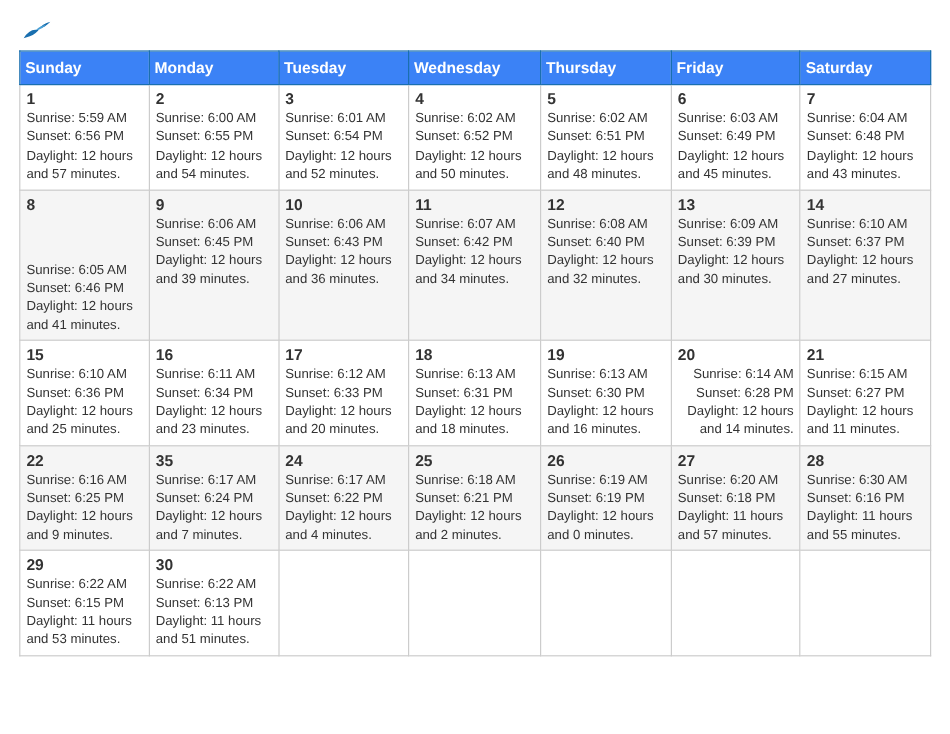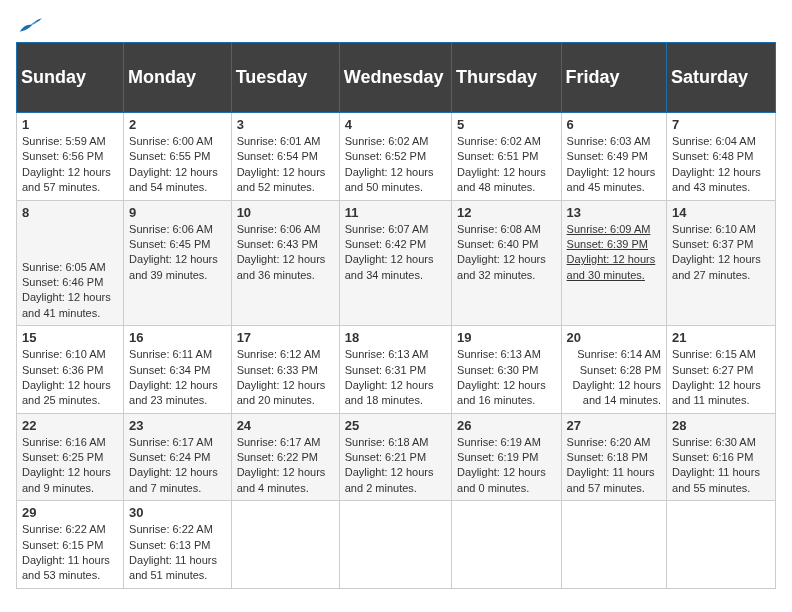--- a/index.html
+++ b/index.html
@@ -59,11 +59,11 @@
       border: 1px solid #ccc;
     }
     .calendar th {
-      background-color: #404040;
+      background-color: #3b82f6;
       color: #fff;
-      font-size: 18px;
-      font-weight: bold;
-      padding: 24px 4px;
+      font-size: 13px;
+      font-weight: bold;
+      padding: 6px 4px;
       text-align: left;
       border: 1px solid #1a6faf;
     }

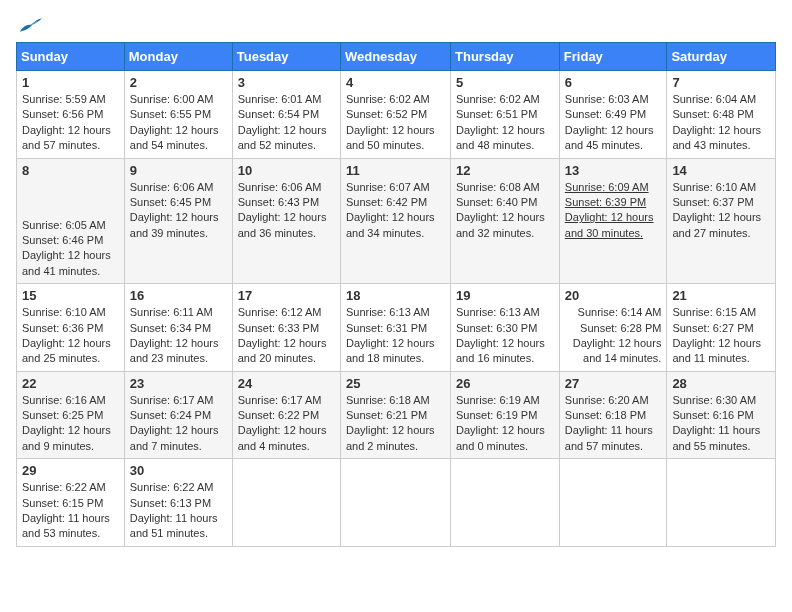--- a/index.html
+++ b/index.html
@@ -216,7 +216,7 @@
         </td>
         <td>
           <span class="day-num">13</span>
-          <div class="day-info" style="white-space: pre-line; text-decoration: underline;">Sunrise: 6:09 AM
+          <div class="day-info" style="white-space: pre-line;">Sunrise: 6:09 AM
 Sunset: 6:39 PM
 Daylight: 12 hours
 and 30 minutes.</div>

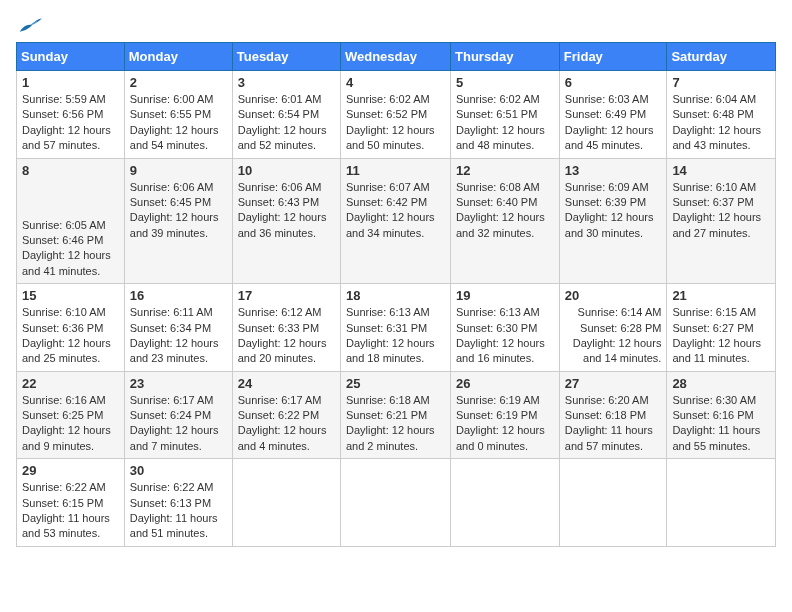--- a/index.html
+++ b/index.html
@@ -289,7 +289,7 @@
 and 9 minutes.</div>
         </td>
         <td>
-          <span class="day-num">23</span>
+          <span class="day-num">35</span>
           <div class="day-info" style="white-space: pre-line;">Sunrise: 6:17 AM
 Sunset: 6:24 PM
 Daylight: 12 hours

